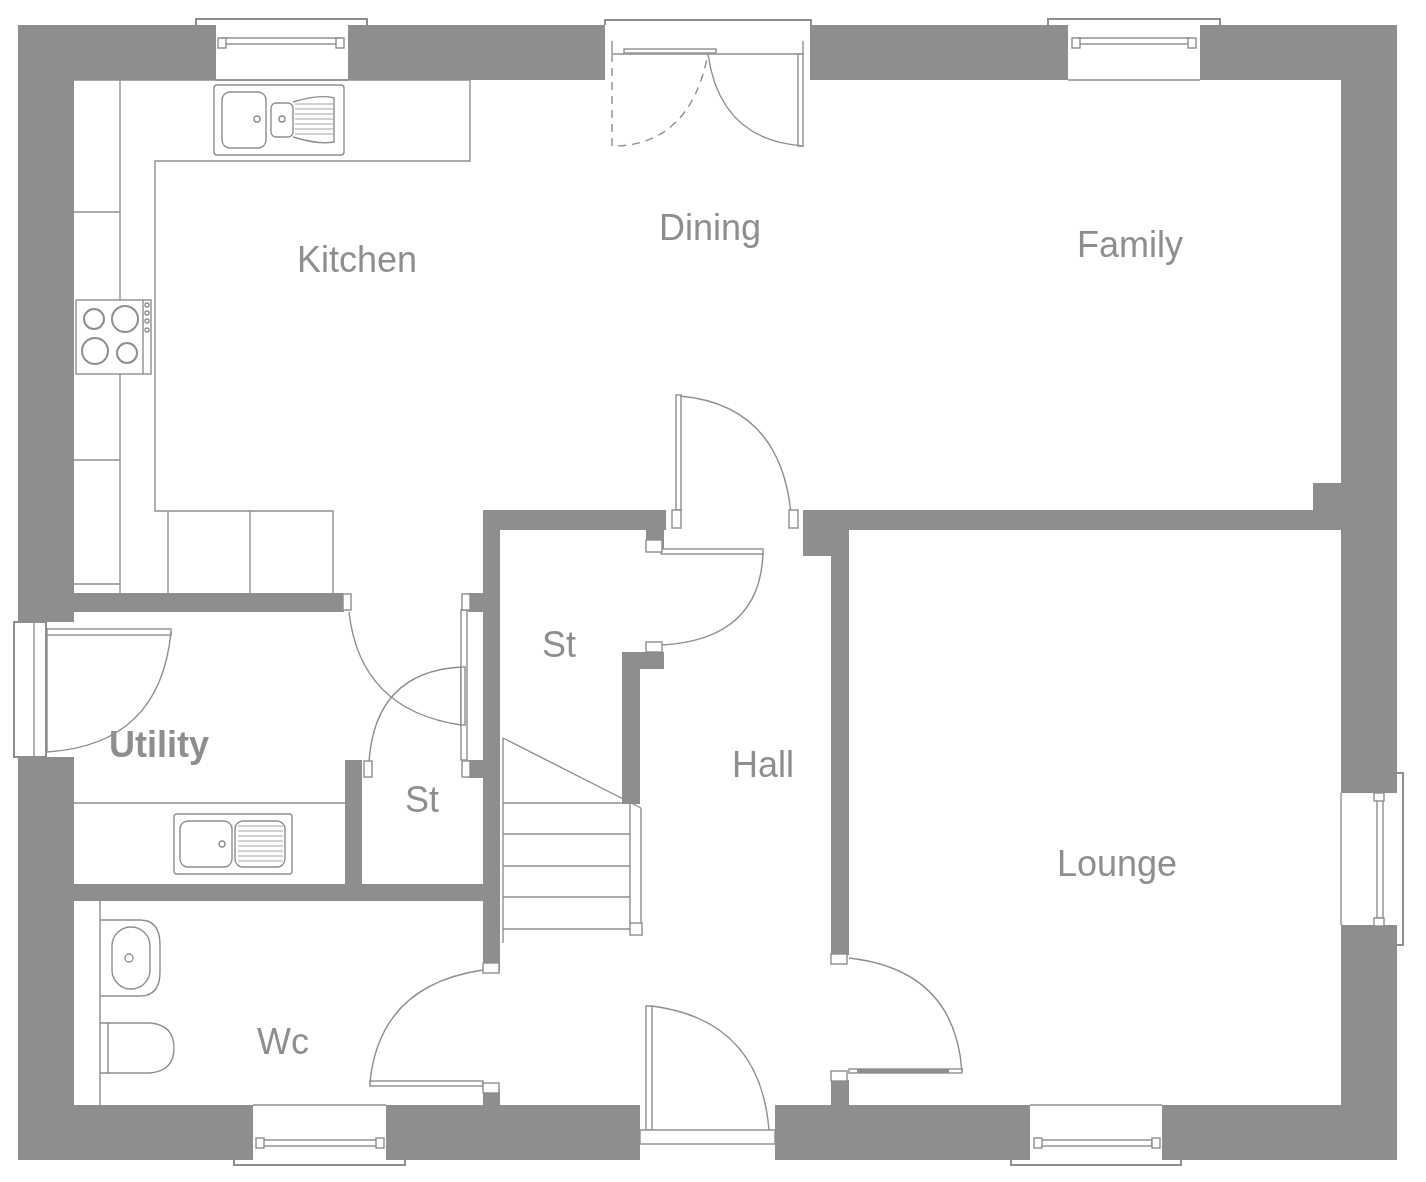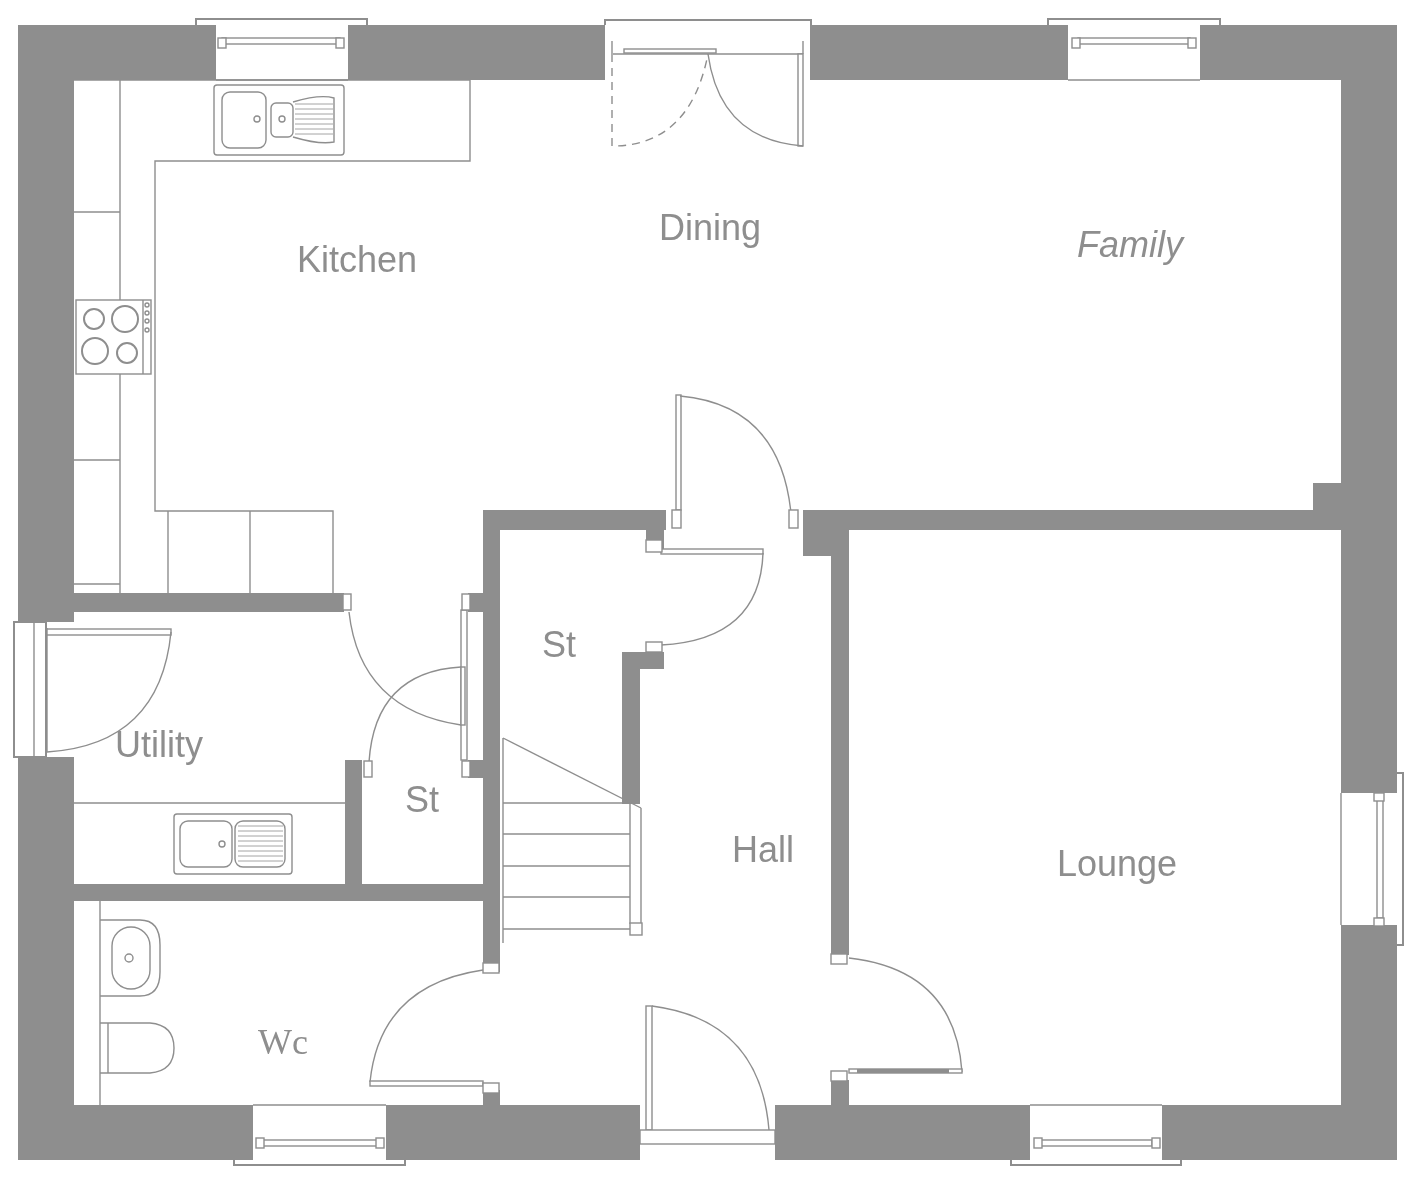--- a/index.html
+++ b/index.html
@@ -268,7 +268,7 @@
 
 <div class="label" style="left:357px; top:260px;">Kitchen</div>
 <div class="label" style="left:710px; top:228px;">Dining</div>
-<div class="label" style="left:1130px; top:245px;font-style:italic;">Family</div>
+<div class="label" style="left:1130px; top:245px;">Family</div>
 <div class="label" style="left:159px; top:745px;">Utility</div>
 <div class="label" style="left:559px; top:645px;">St</div>
 <div class="label" style="left:422px; top:800px;">St</div>

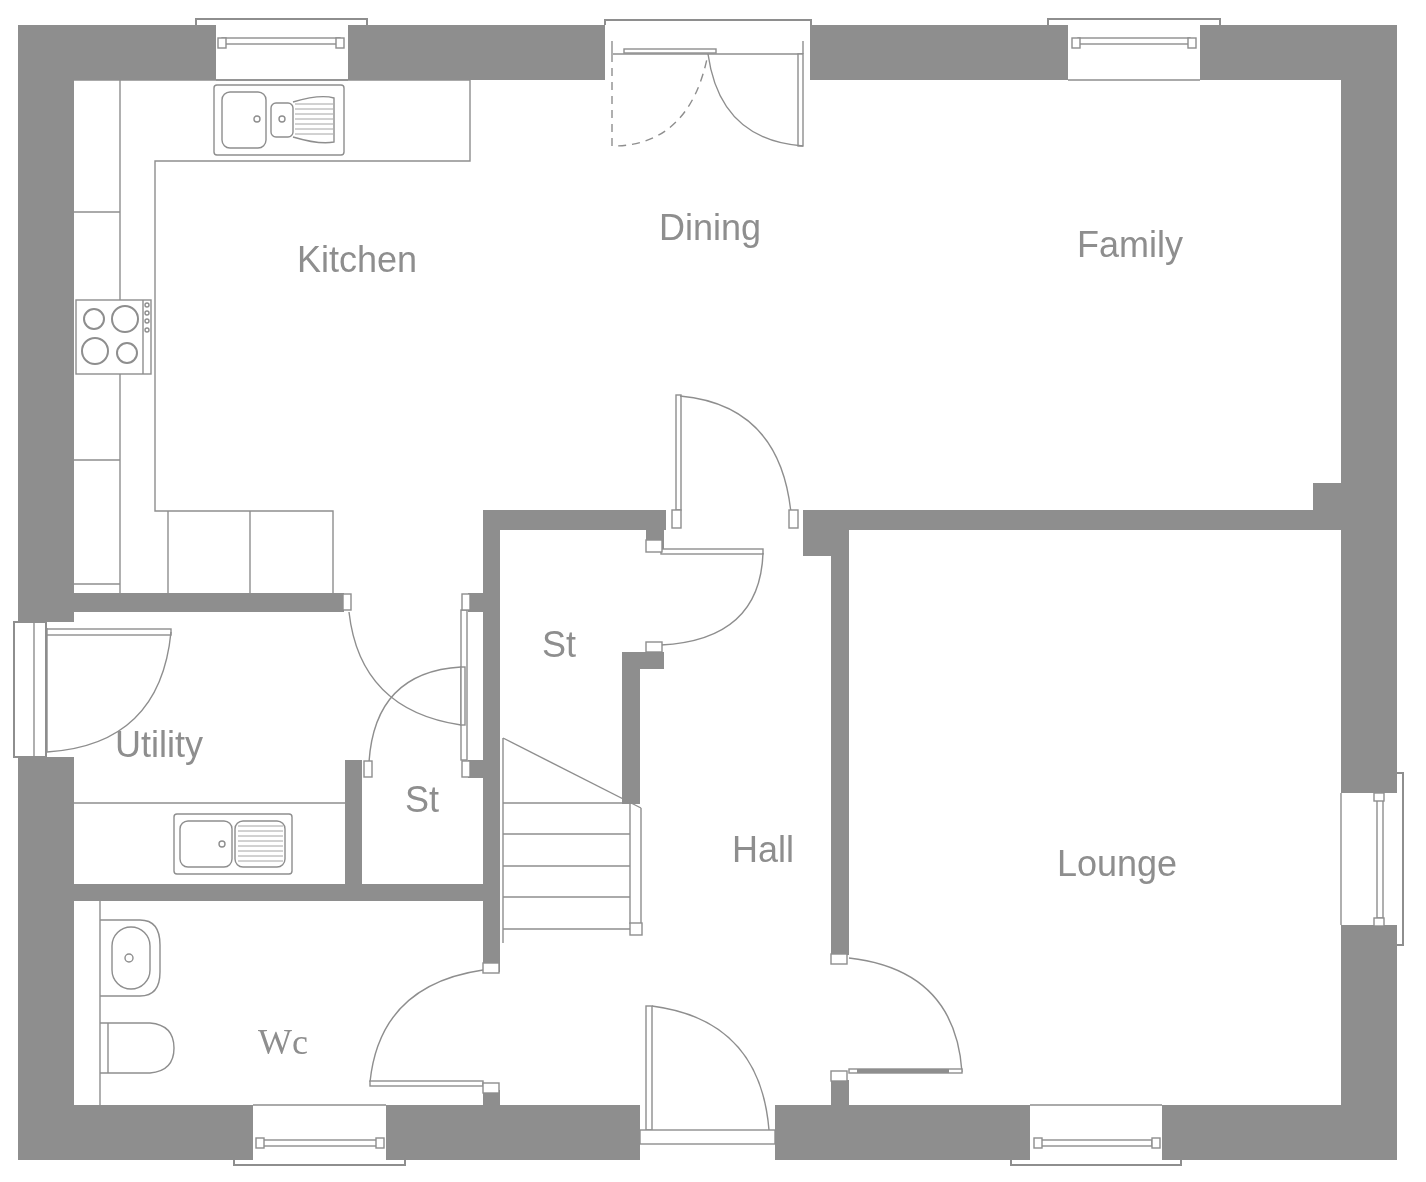--- a/index.html
+++ b/index.html
@@ -269,7 +269,7 @@
 <div class="label" style="left:357px; top:260px;">Kitchen</div>
 <div class="label" style="left:710px; top:228px;">Dining</div>
 <div class="label" style="left:1130px; top:245px;">Family</div>
-<div class="label" style="left:159px; top:745px;">Utility</div>
+<div class="label" style="left:159px; top:745px;font-weight:bold;">Utility</div>
 <div class="label" style="left:559px; top:645px;">St</div>
 <div class="label" style="left:422px; top:800px;">St</div>
 <div class="label" style="left:763px; top:850px;">Hall</div>

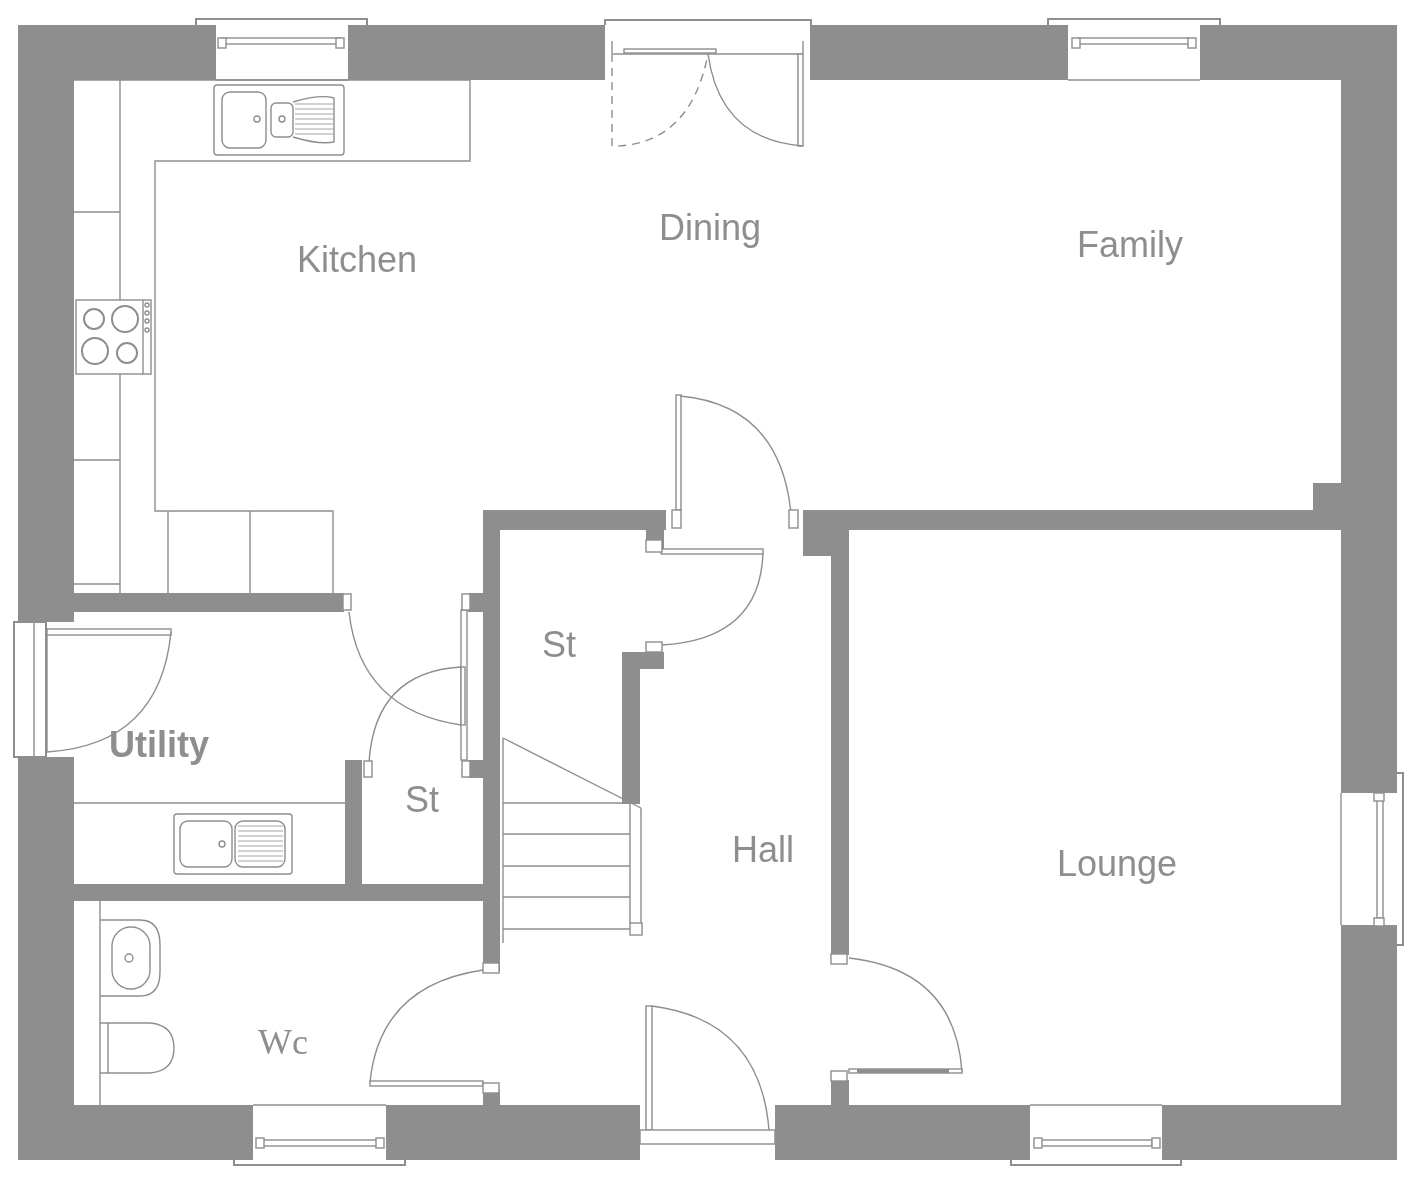--- a/index.html
+++ b/index.html
@@ -272,7 +272,7 @@
 <div class="label" style="left:159px; top:745px;font-weight:bold;">Utility</div>
 <div class="label" style="left:559px; top:645px;">St</div>
 <div class="label" style="left:422px; top:800px;">St</div>
-<div class="label" style="left:763px; top:850px;">Hall</div>
+<div class="label" style="left:763px; top:765px;">Hall</div>
 <div class="label" style="left:1096px; top:864px;margin-left:21px;">Lounge</div>
 <div class="label" style="left:283px; top:1042px;font-family:Liberation Serif, serif;">Wc</div>
 

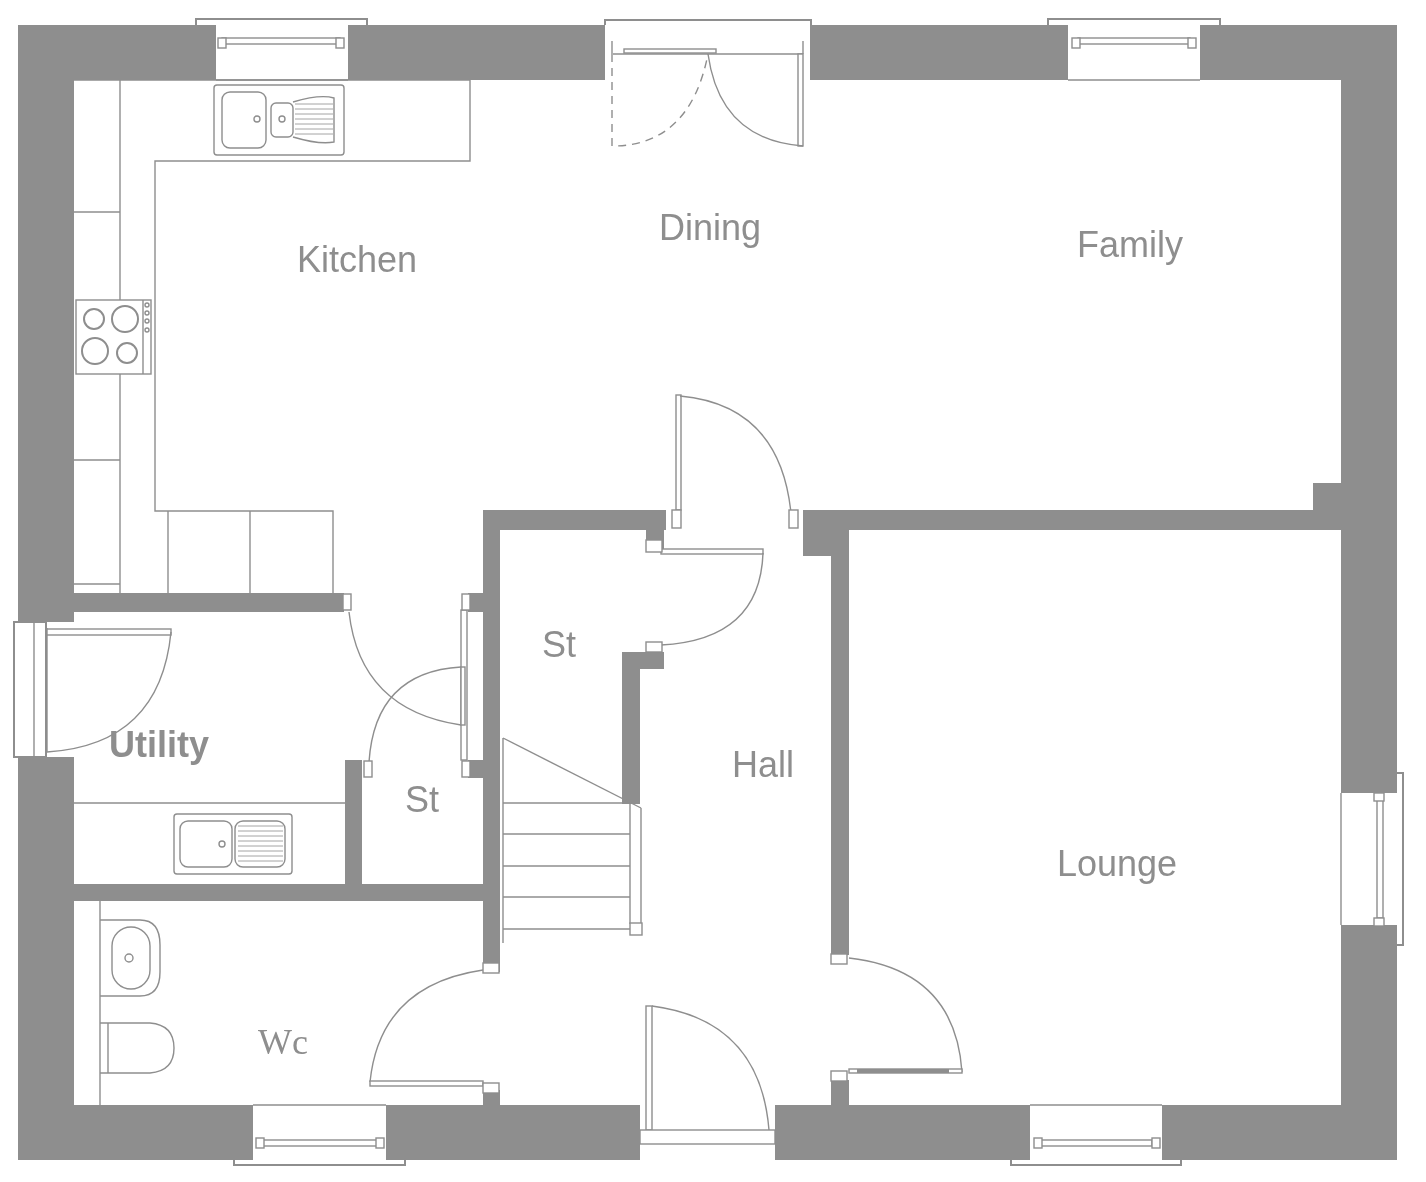--- a/index.html
+++ b/index.html
@@ -274,6 +274,6 @@
 <div class="label" style="left:422px; top:800px;">St</div>
 <div class="label" style="left:763px; top:765px;">Hall</div>
 <div class="label" style="left:1096px; top:864px;margin-left:21px;">Lounge</div>
-<div class="label" style="left:283px; top:1042px;font-family:Liberation Serif, serif;">Wc</div>
+<div class="label" style="left:283px; top:1042px;">Wc</div>
 
 </body></html>

